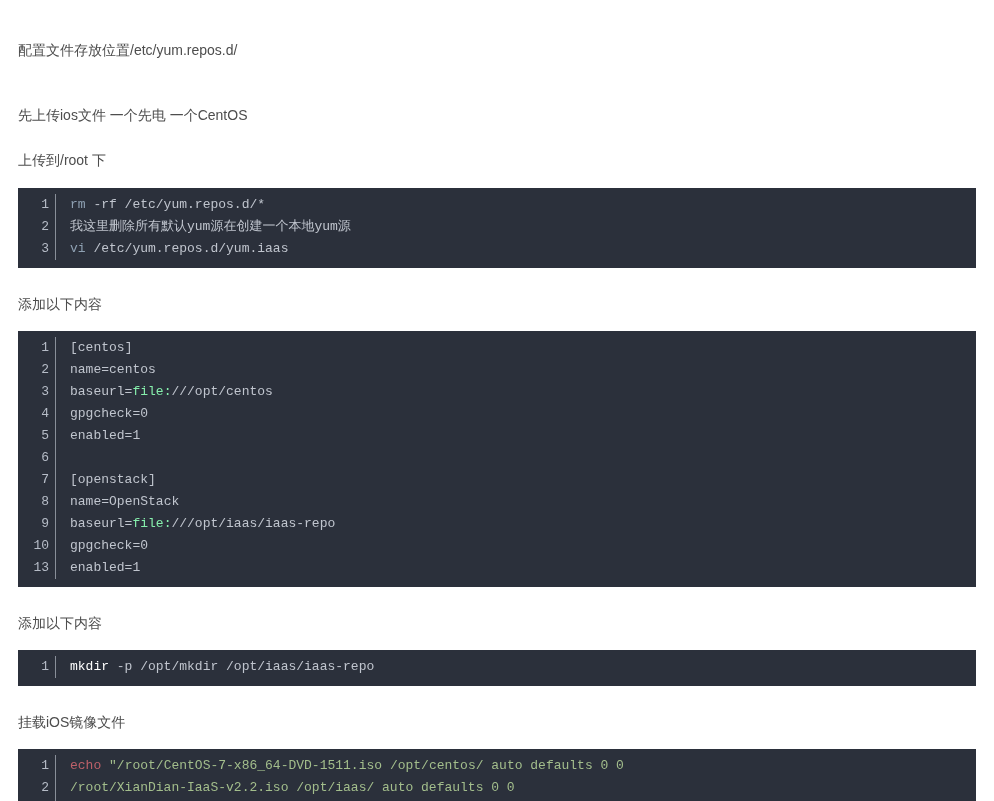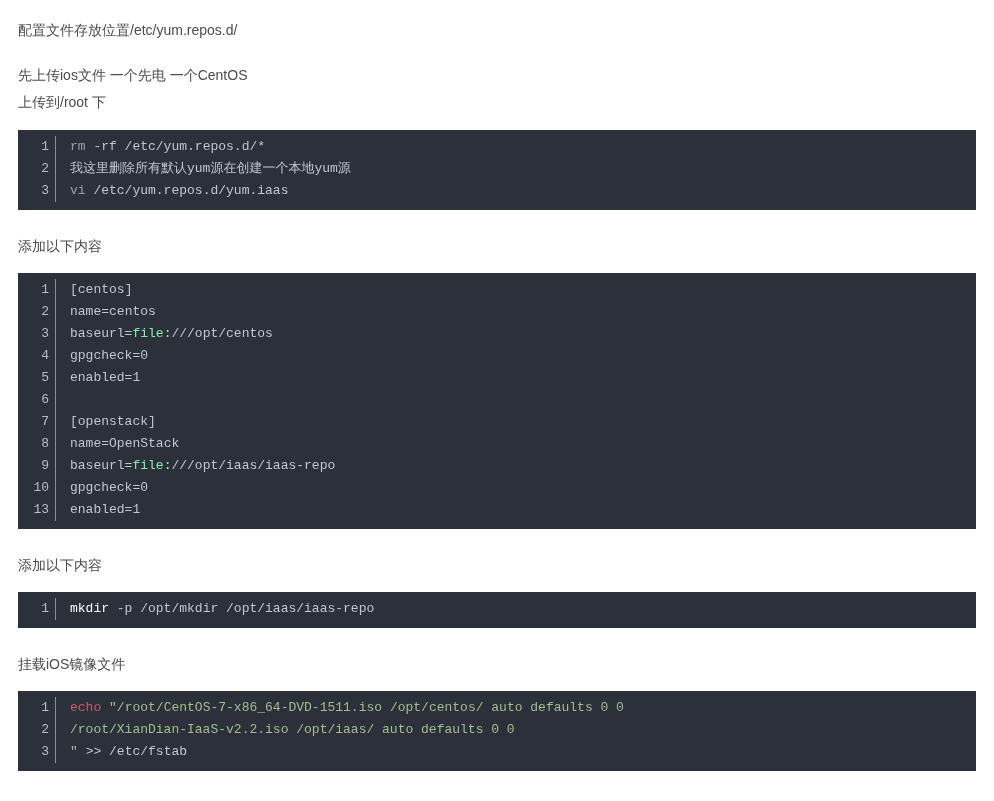--- a/index.html
+++ b/index.html
@@ -19,6 +19,7 @@
     p.text-line {
       color: #4d4d4d;
       margin-bottom: 2px;
+      margin-top: 20px;
     }
     .spacer {
       height: 18px;

